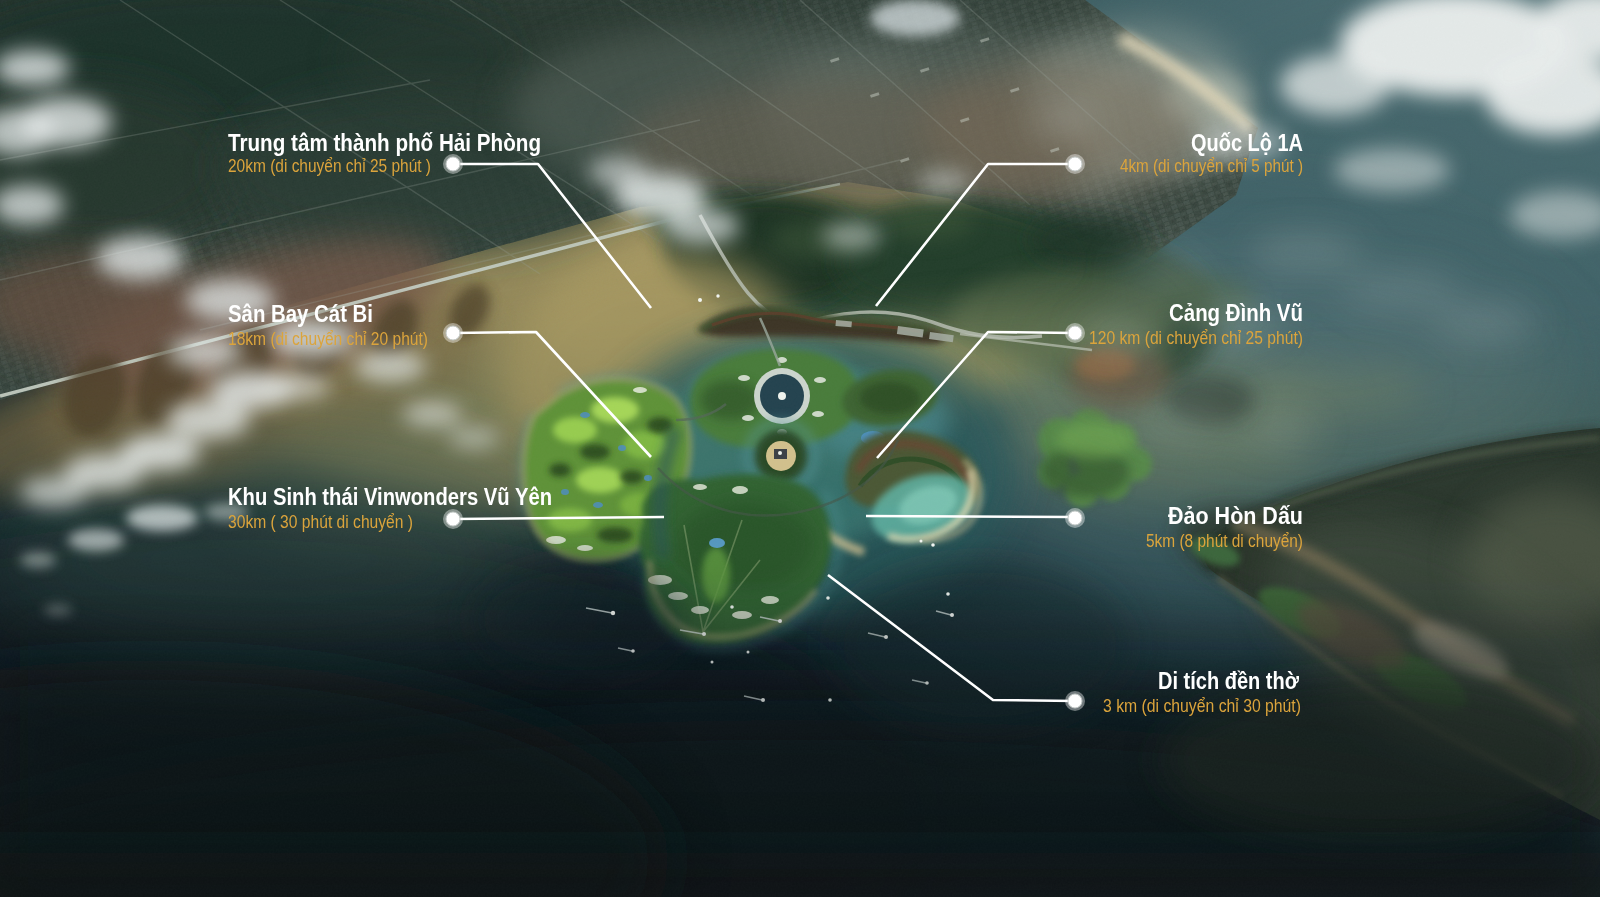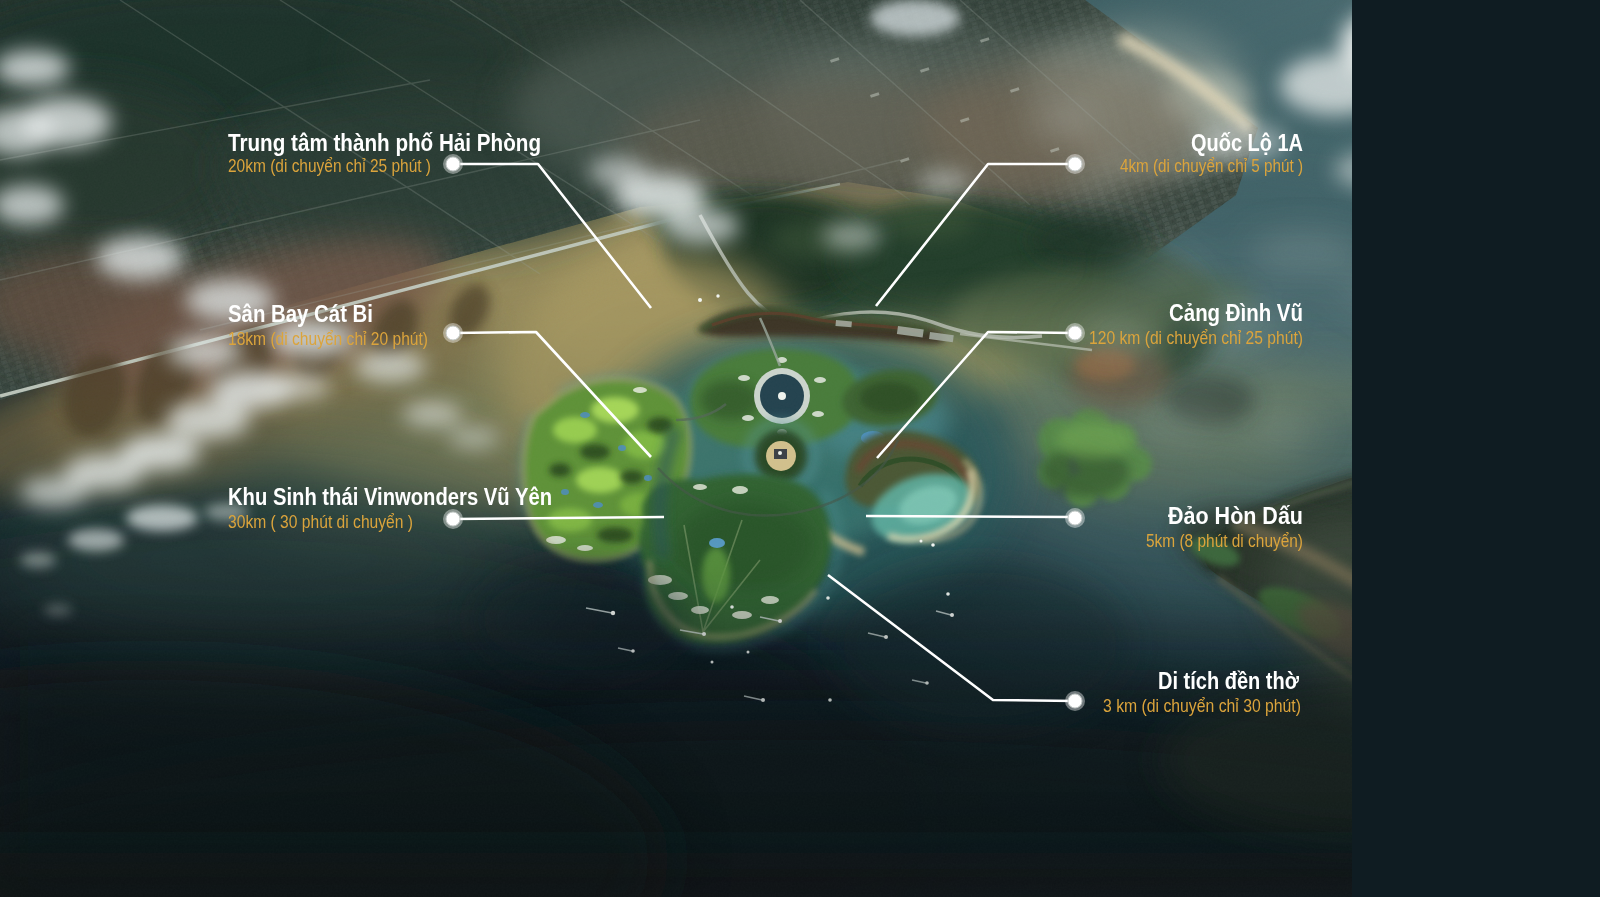--- a/index.html
+++ b/index.html
@@ -2,7 +2,7 @@
 <html><head><meta charset="utf-8">
 <style>
 html,body{margin:0;padding:0;background:#0f1c22}
-#wrap{position:relative;width:1352px;height:897px;overflow:hidden;font-family:"Liberation Sans",sans-serif}
+#wrap{position:relative;width:1600px;height:897px;overflow:hidden;font-family:"Liberation Sans",sans-serif}
 svg{display:block}
 </style></head><body>
 <div id="wrap">

